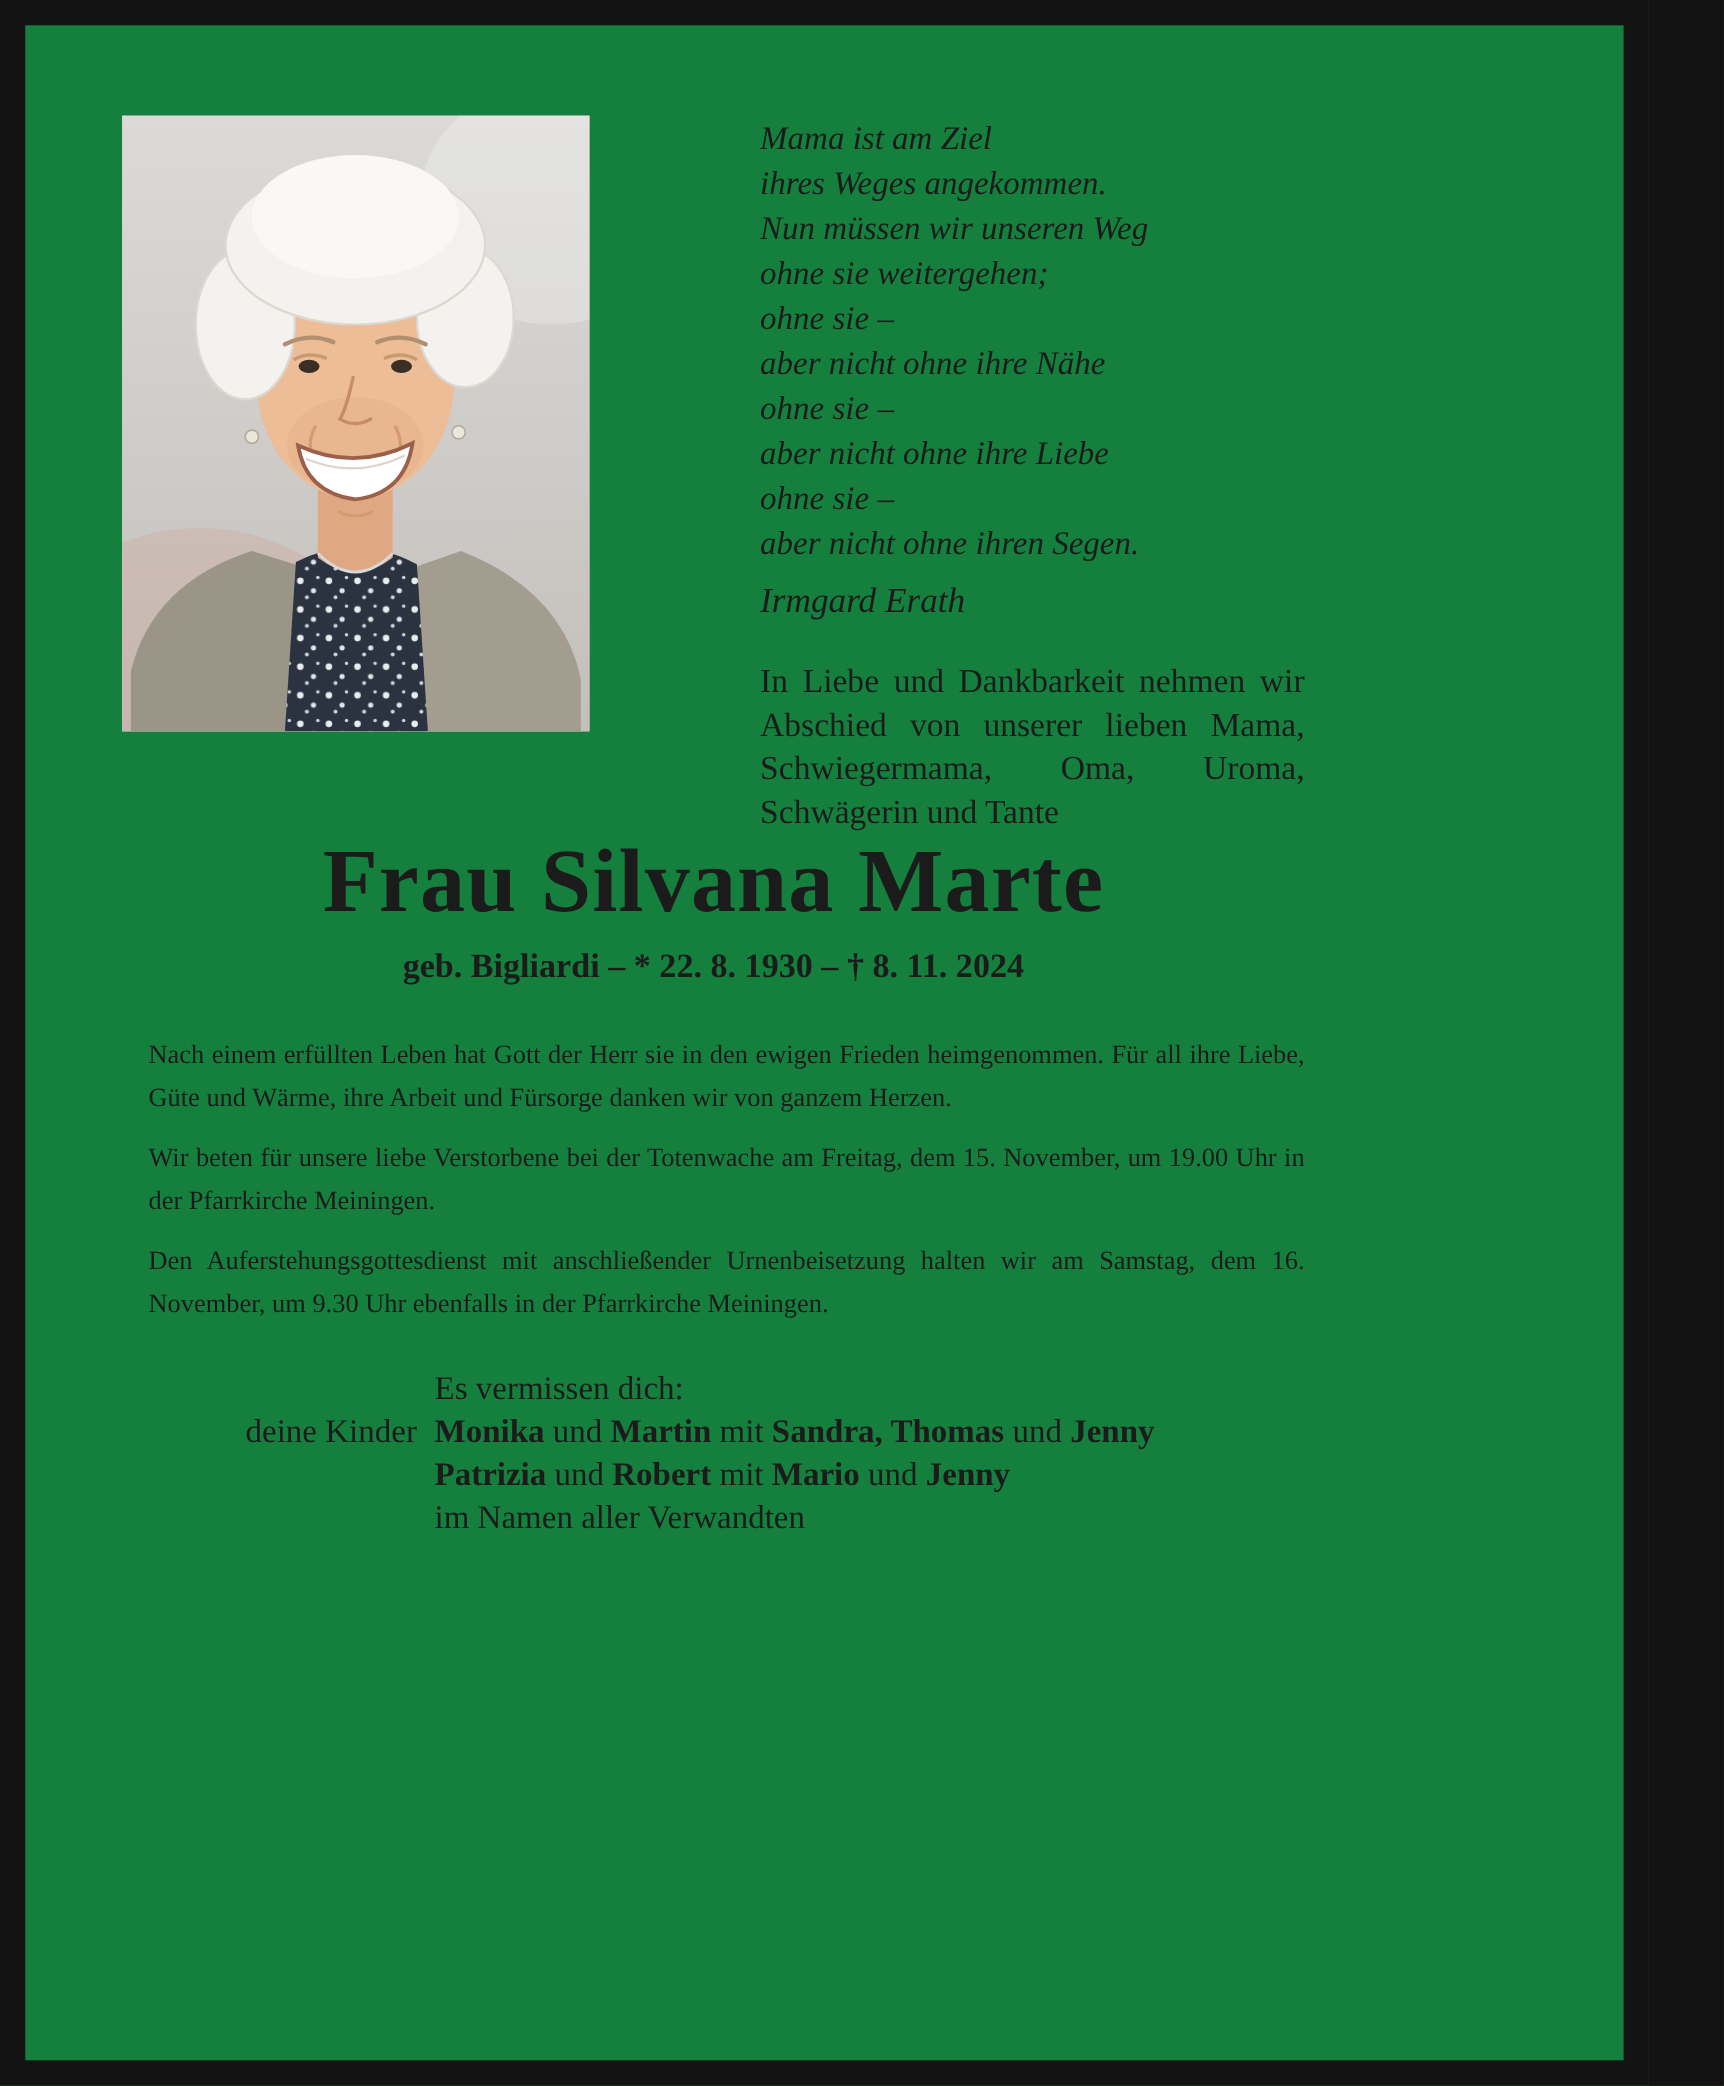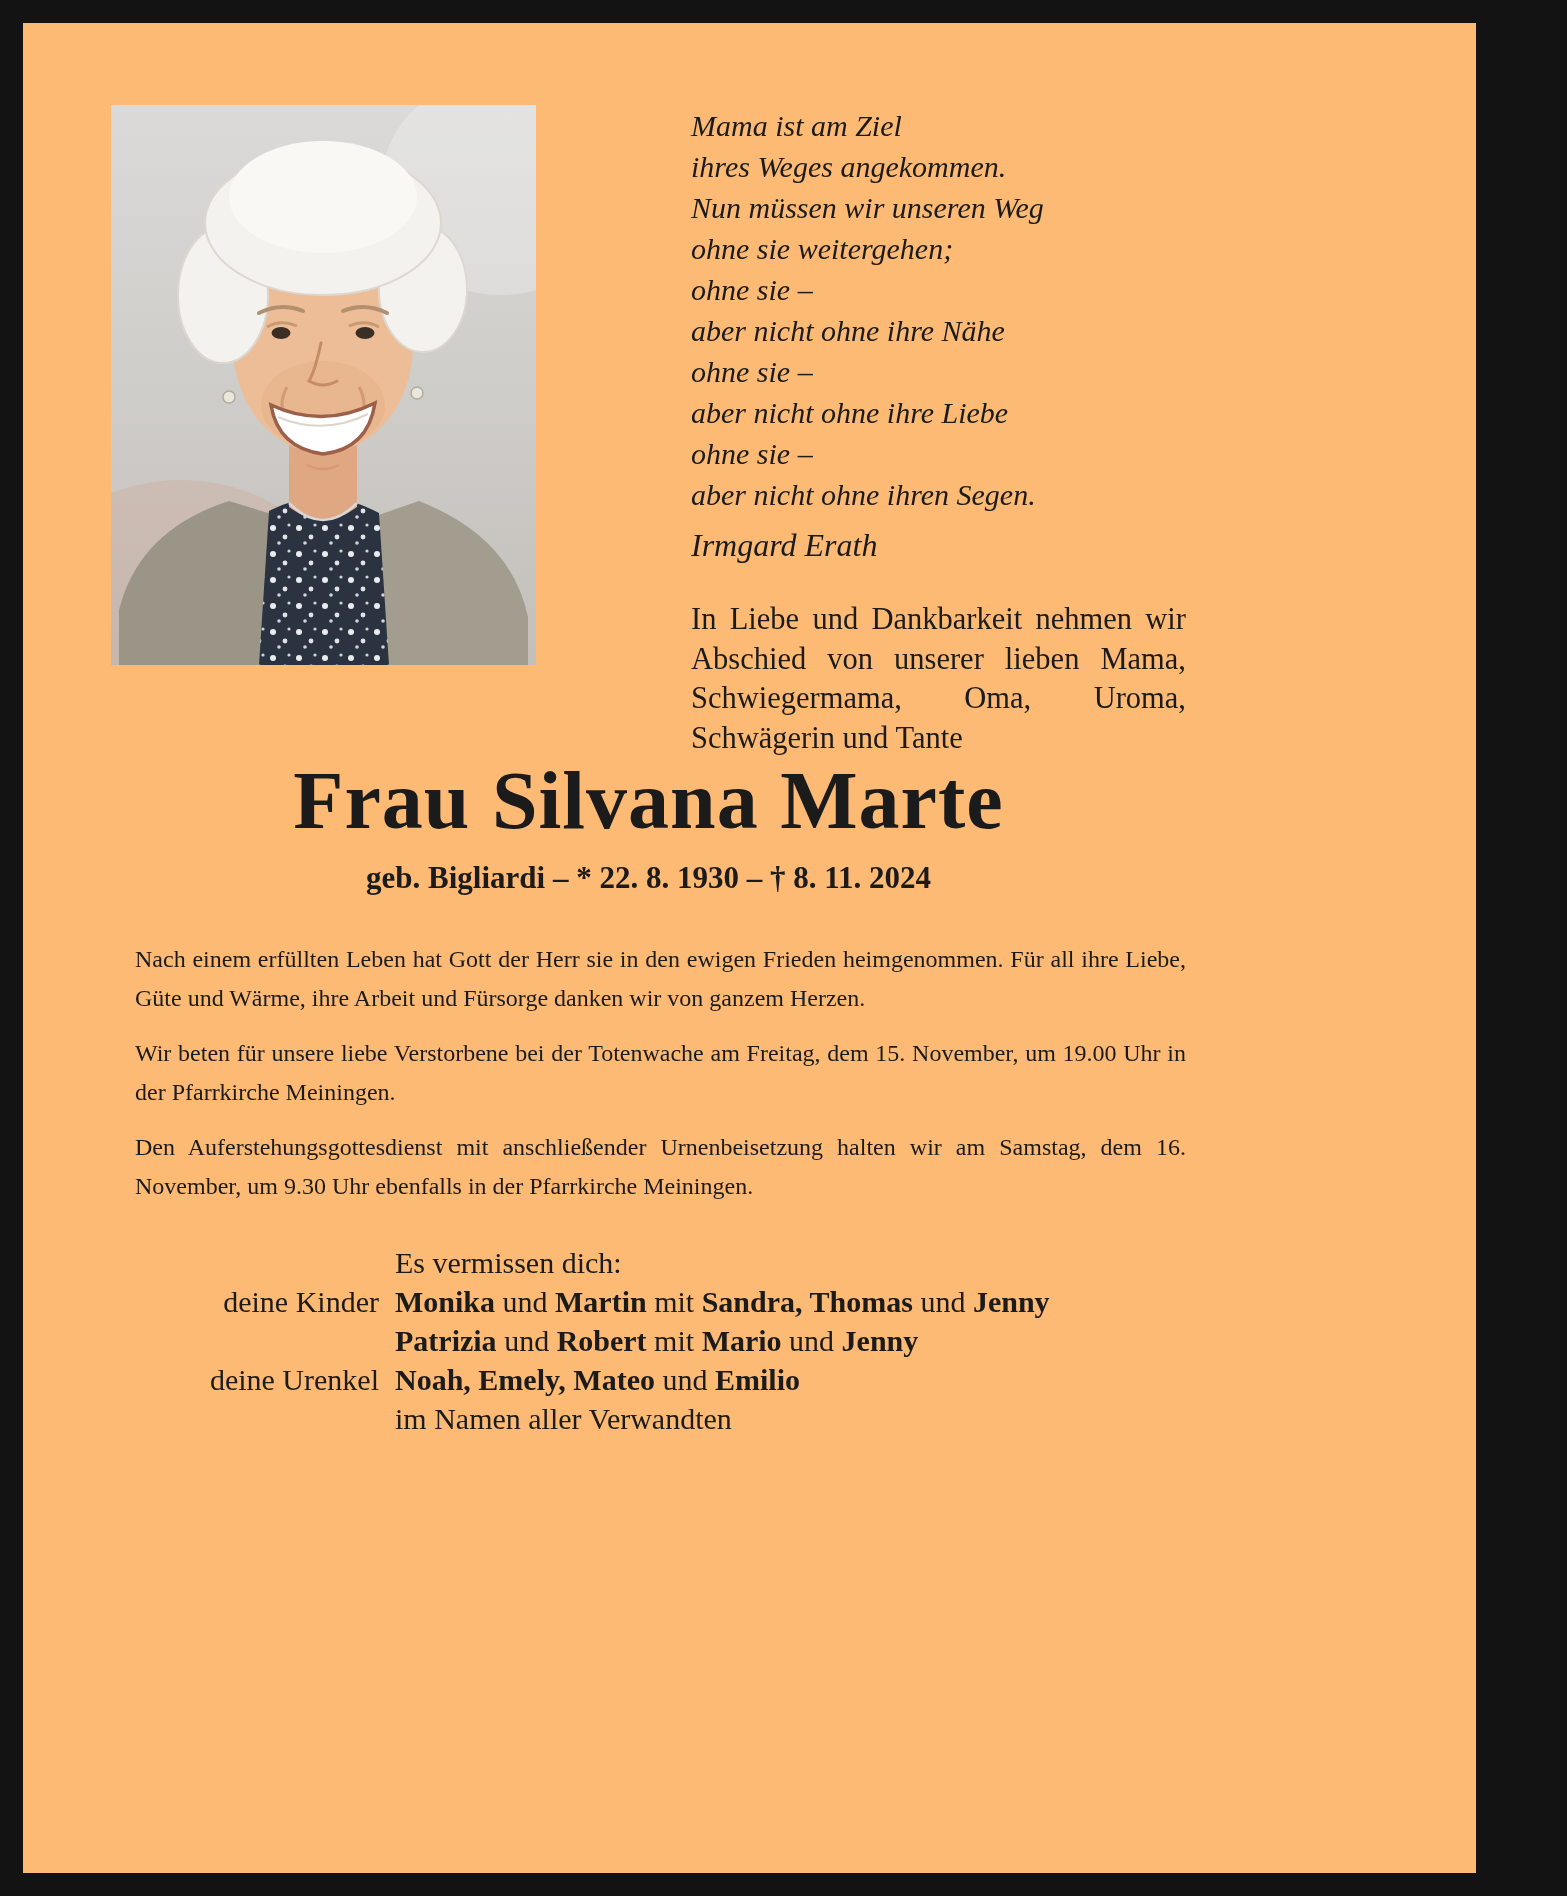--- a/index.html
+++ b/index.html
@@ -11,7 +11,7 @@
   }
   .frame{
     width:1499px; height:1896px;
-    background:#fdba74;
+    background:#15803d;
     border:23px solid #131313;
     position:relative;
     overflow:hidden;

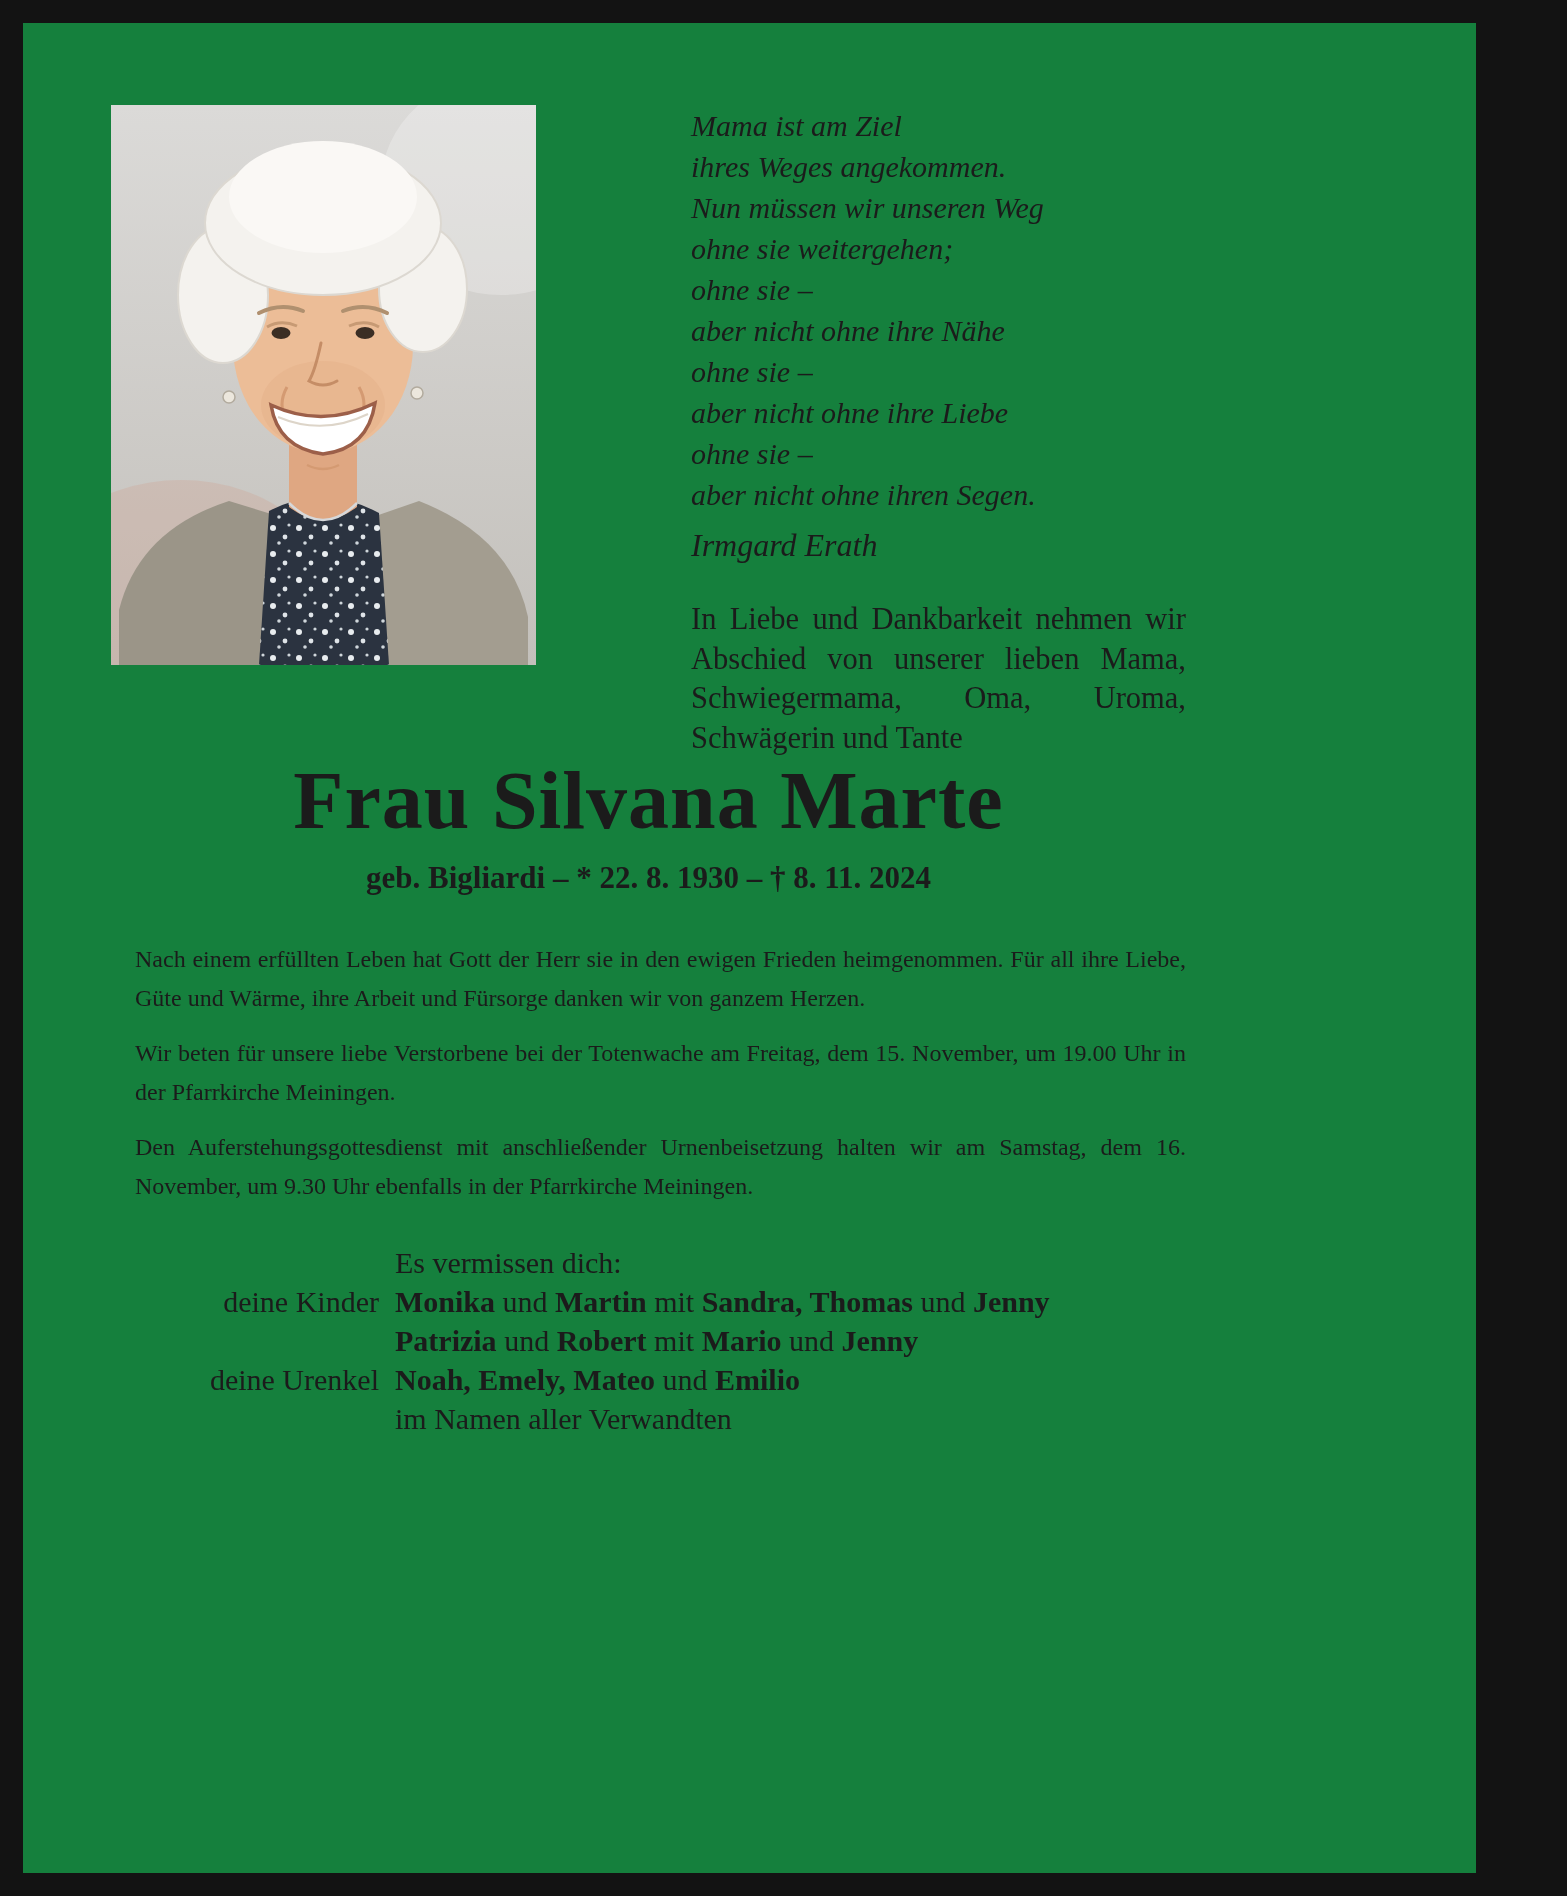--- a/index.html
+++ b/index.html
@@ -165,10 +165,6 @@
         <div class="m-label"></div>
       </div>
       <div class="m-row">
-        <div class="m-label">deine Urenkel</div>
-        <div><span class="b">Noah, Emely, Mateo</span><span> und </span><span class="b">Emilio</span></div>
-      </div>
-      <div class="m-row">
         <div class="m-label"></div>
         <div><span>im Namen aller Verwandten</span></div>
       </div>

